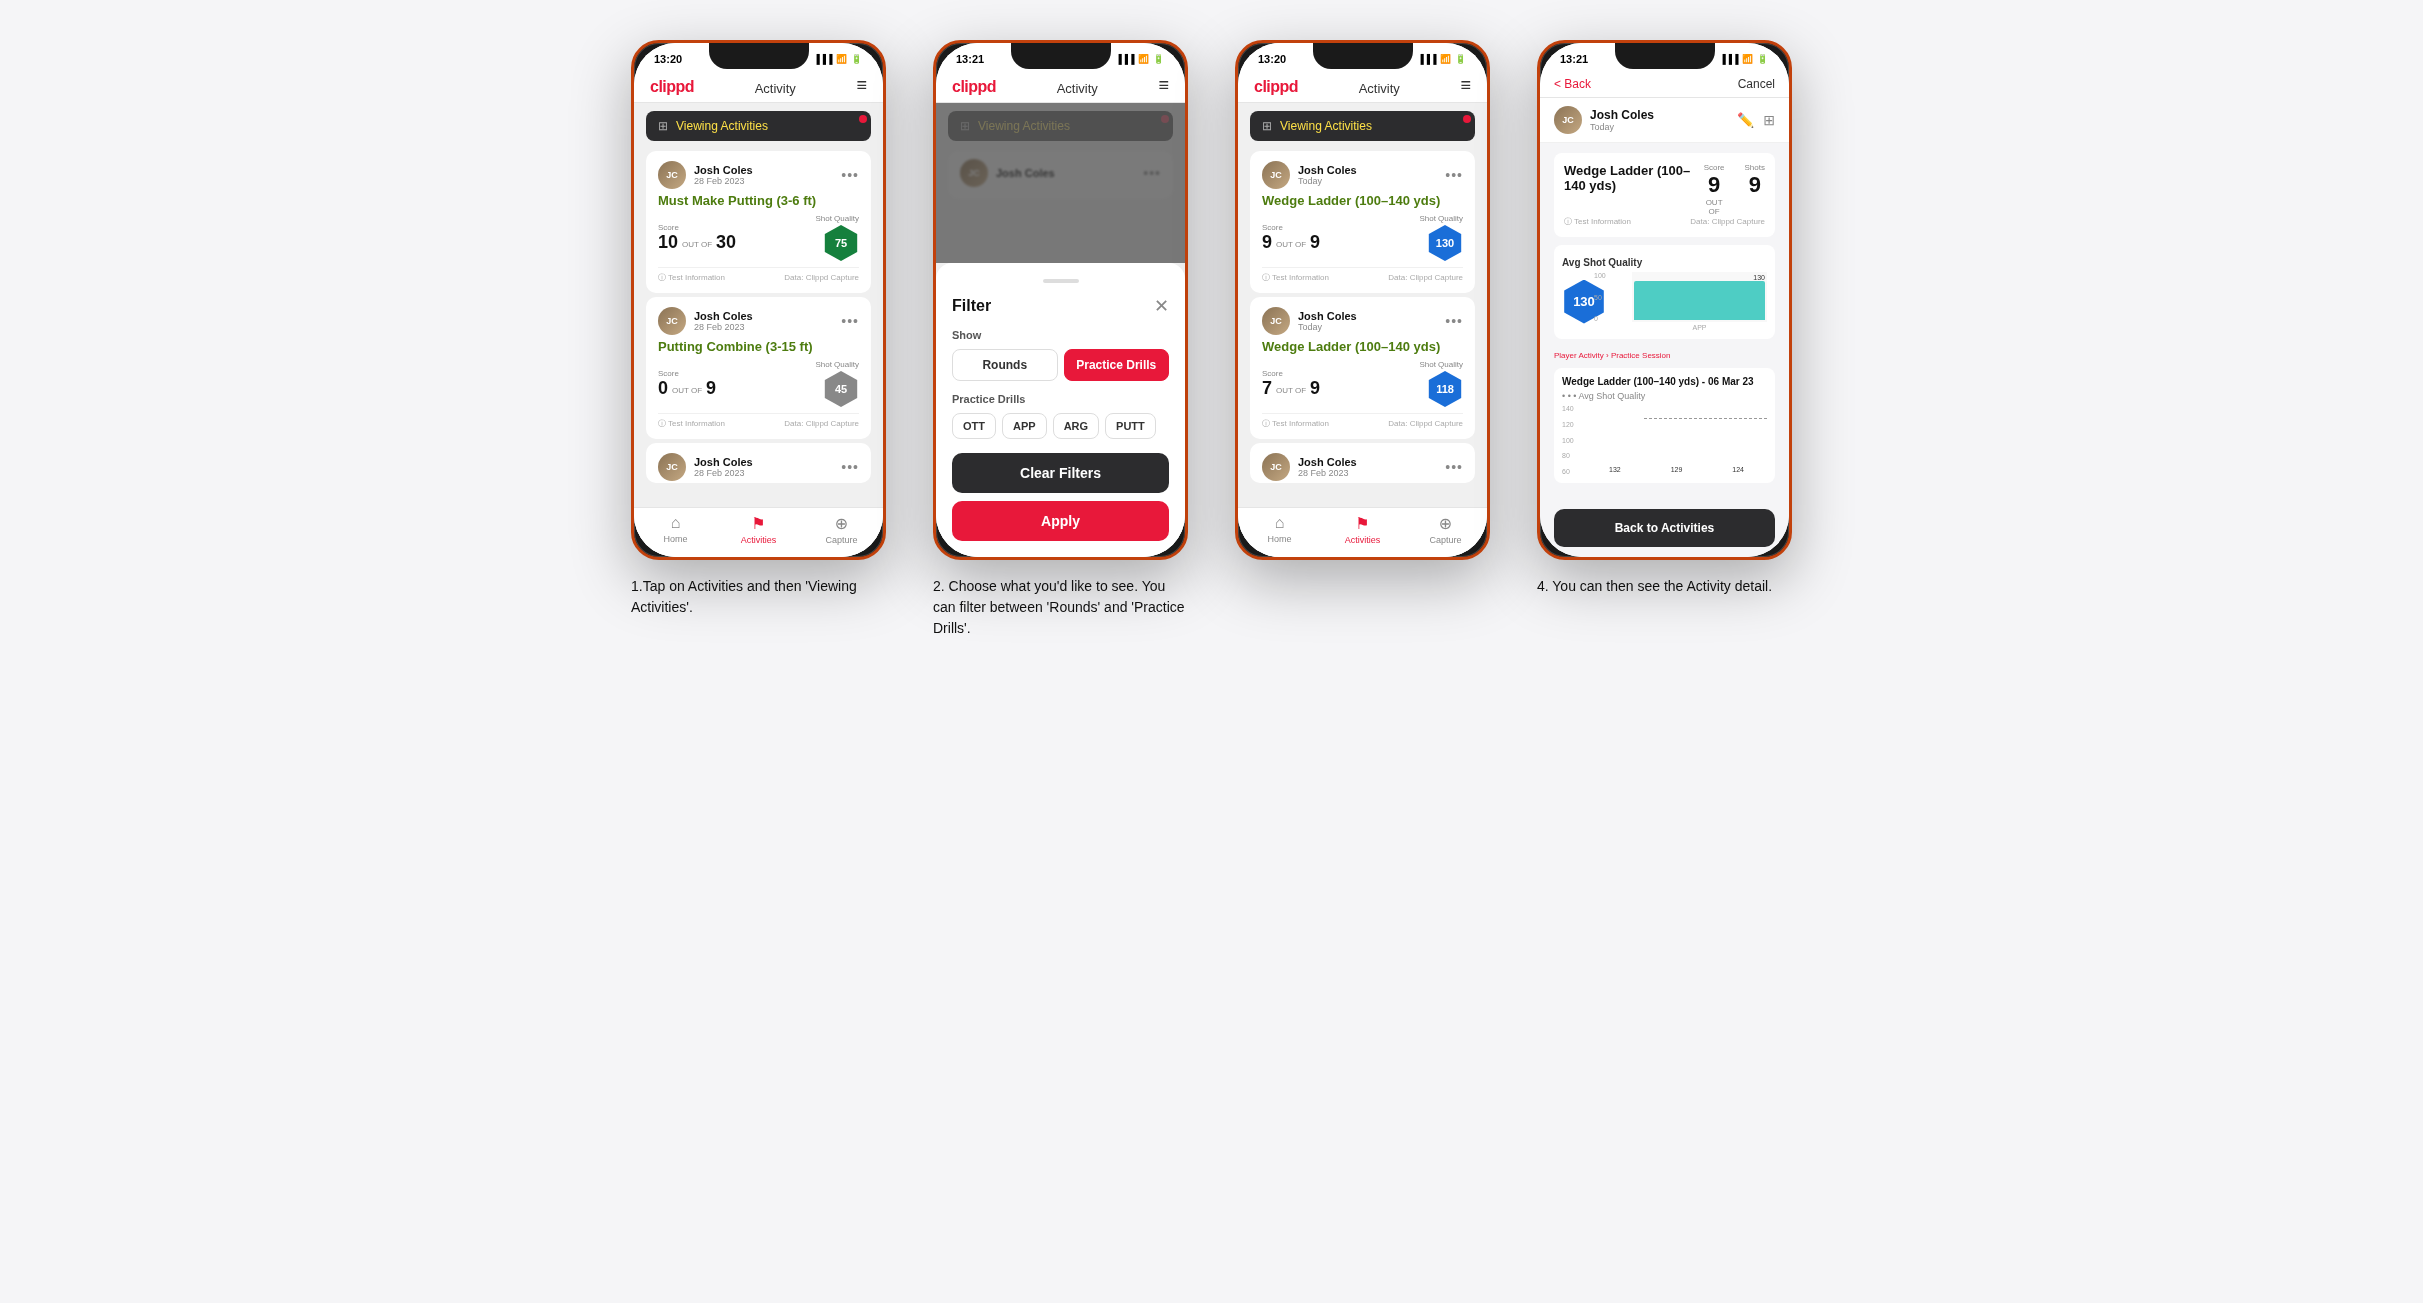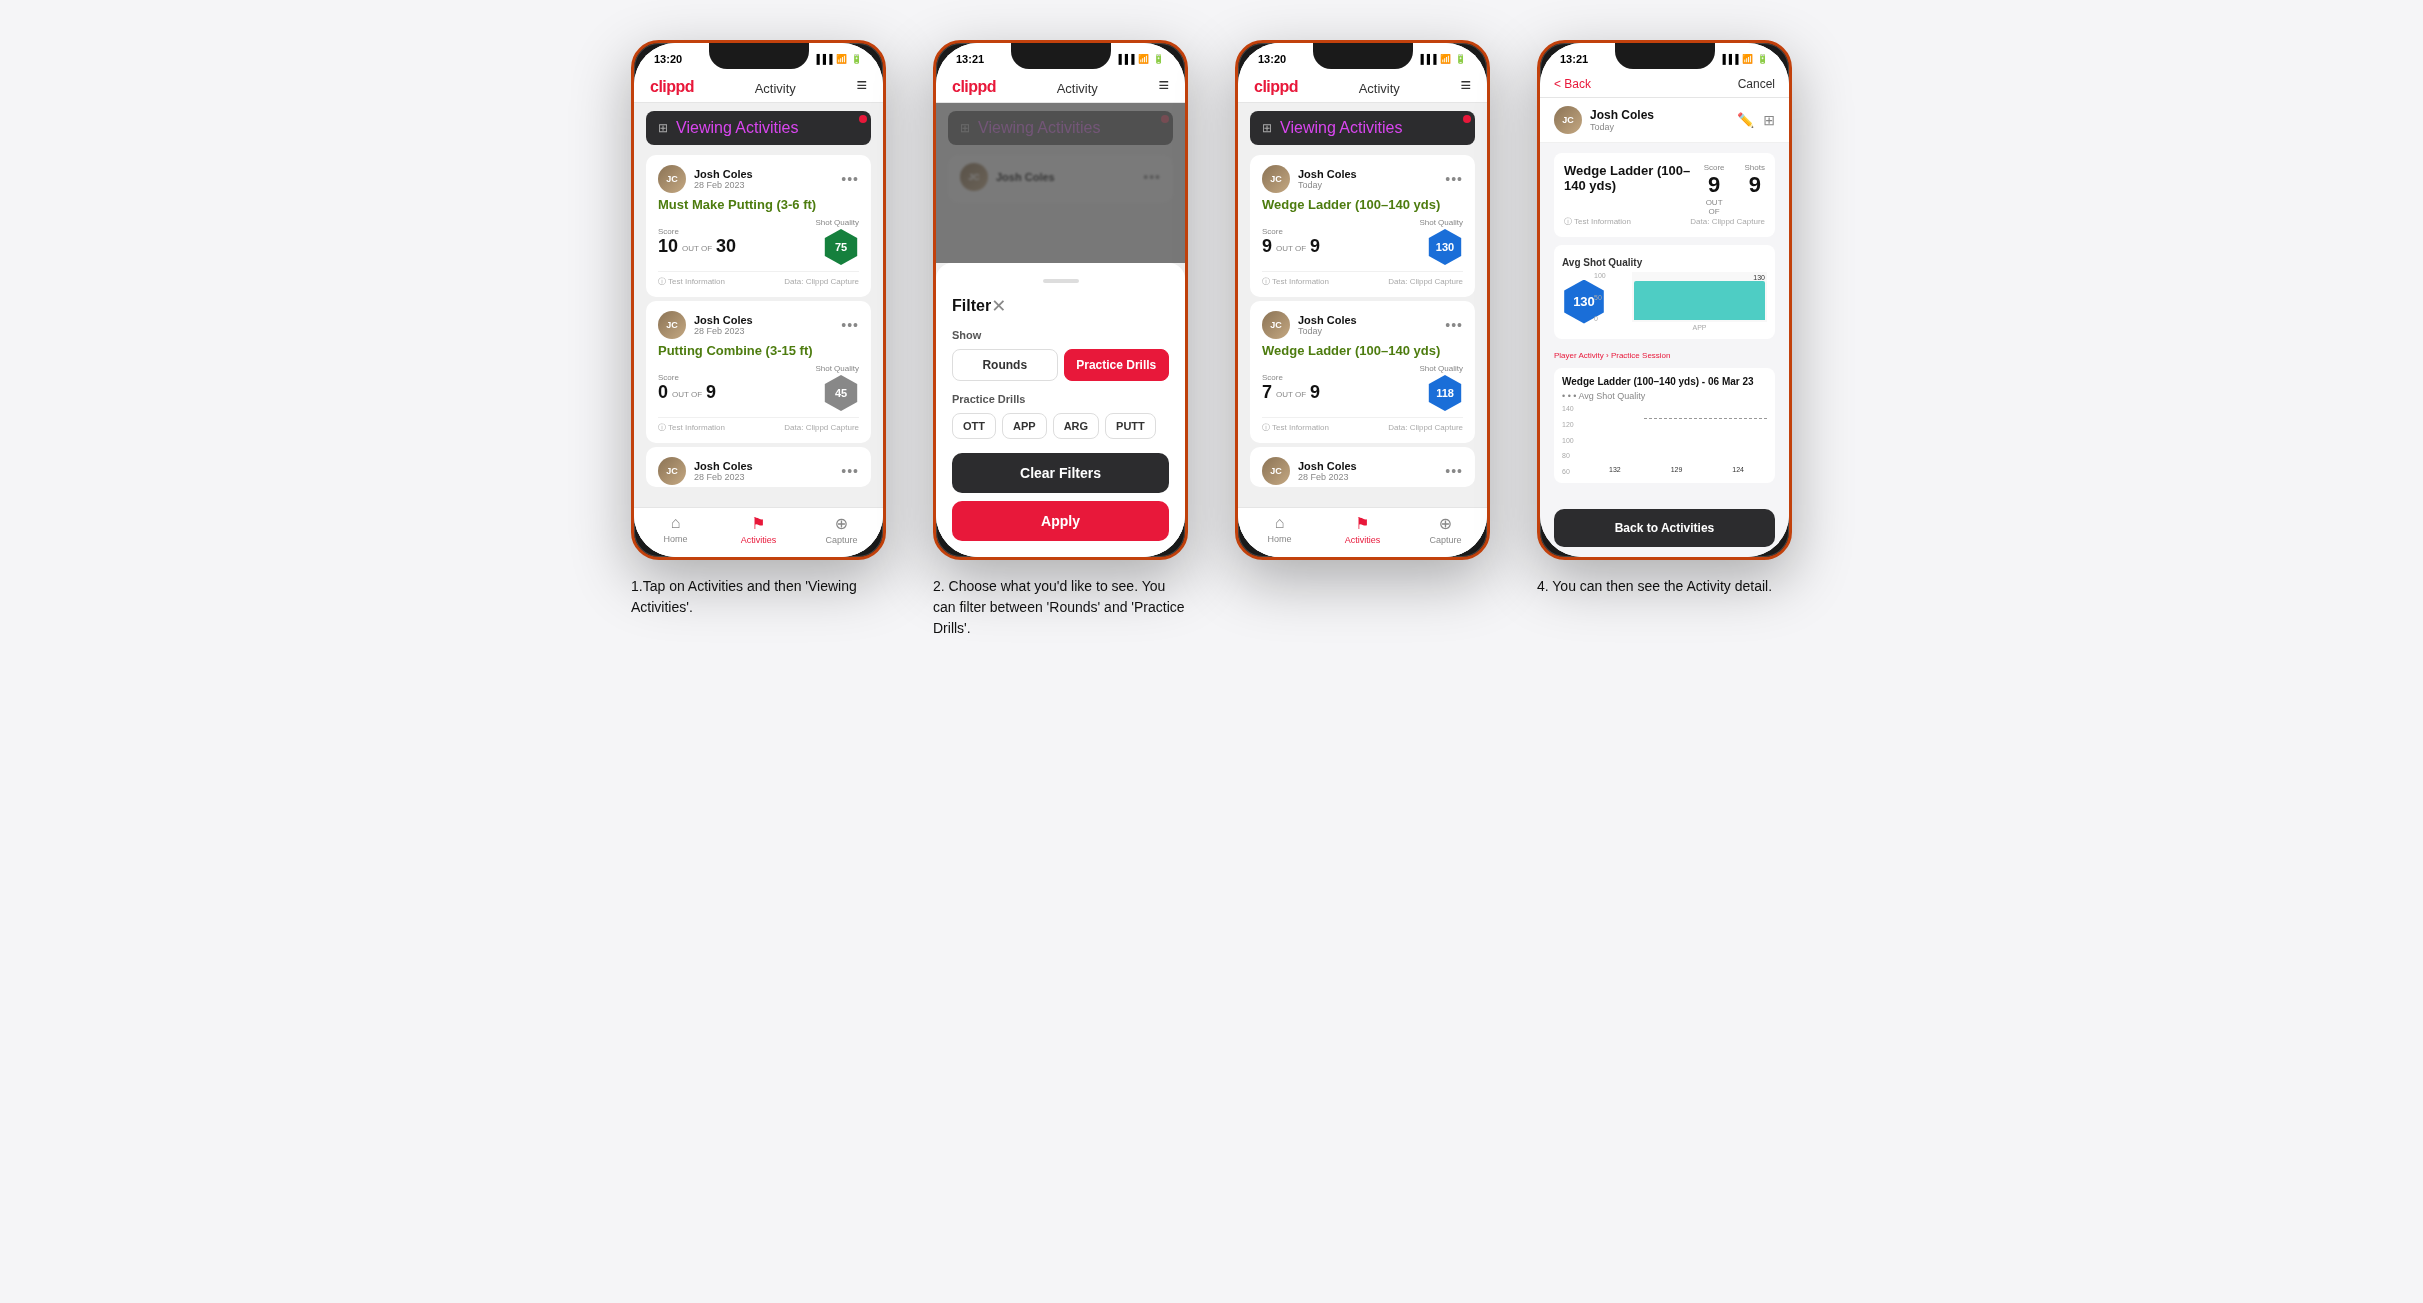--- a/index.html
+++ b/index.html
@@ -110,7 +110,7 @@
       position: relative;
     }
     .banner-icon { color: #aaa; font-size: 12px; }
-    .banner-text { color: #d946ef; font-size: 16px; font-weight: 500; flex: 1; }
+    .banner-text { color: #fde047; font-size: 12px; font-weight: 500; flex: 1; }
     .banner-red-dot {
       width: 8px; height: 8px; background: #e8183a;
       border-radius: 50%; position: absolute; top: 4px; right: 4px;

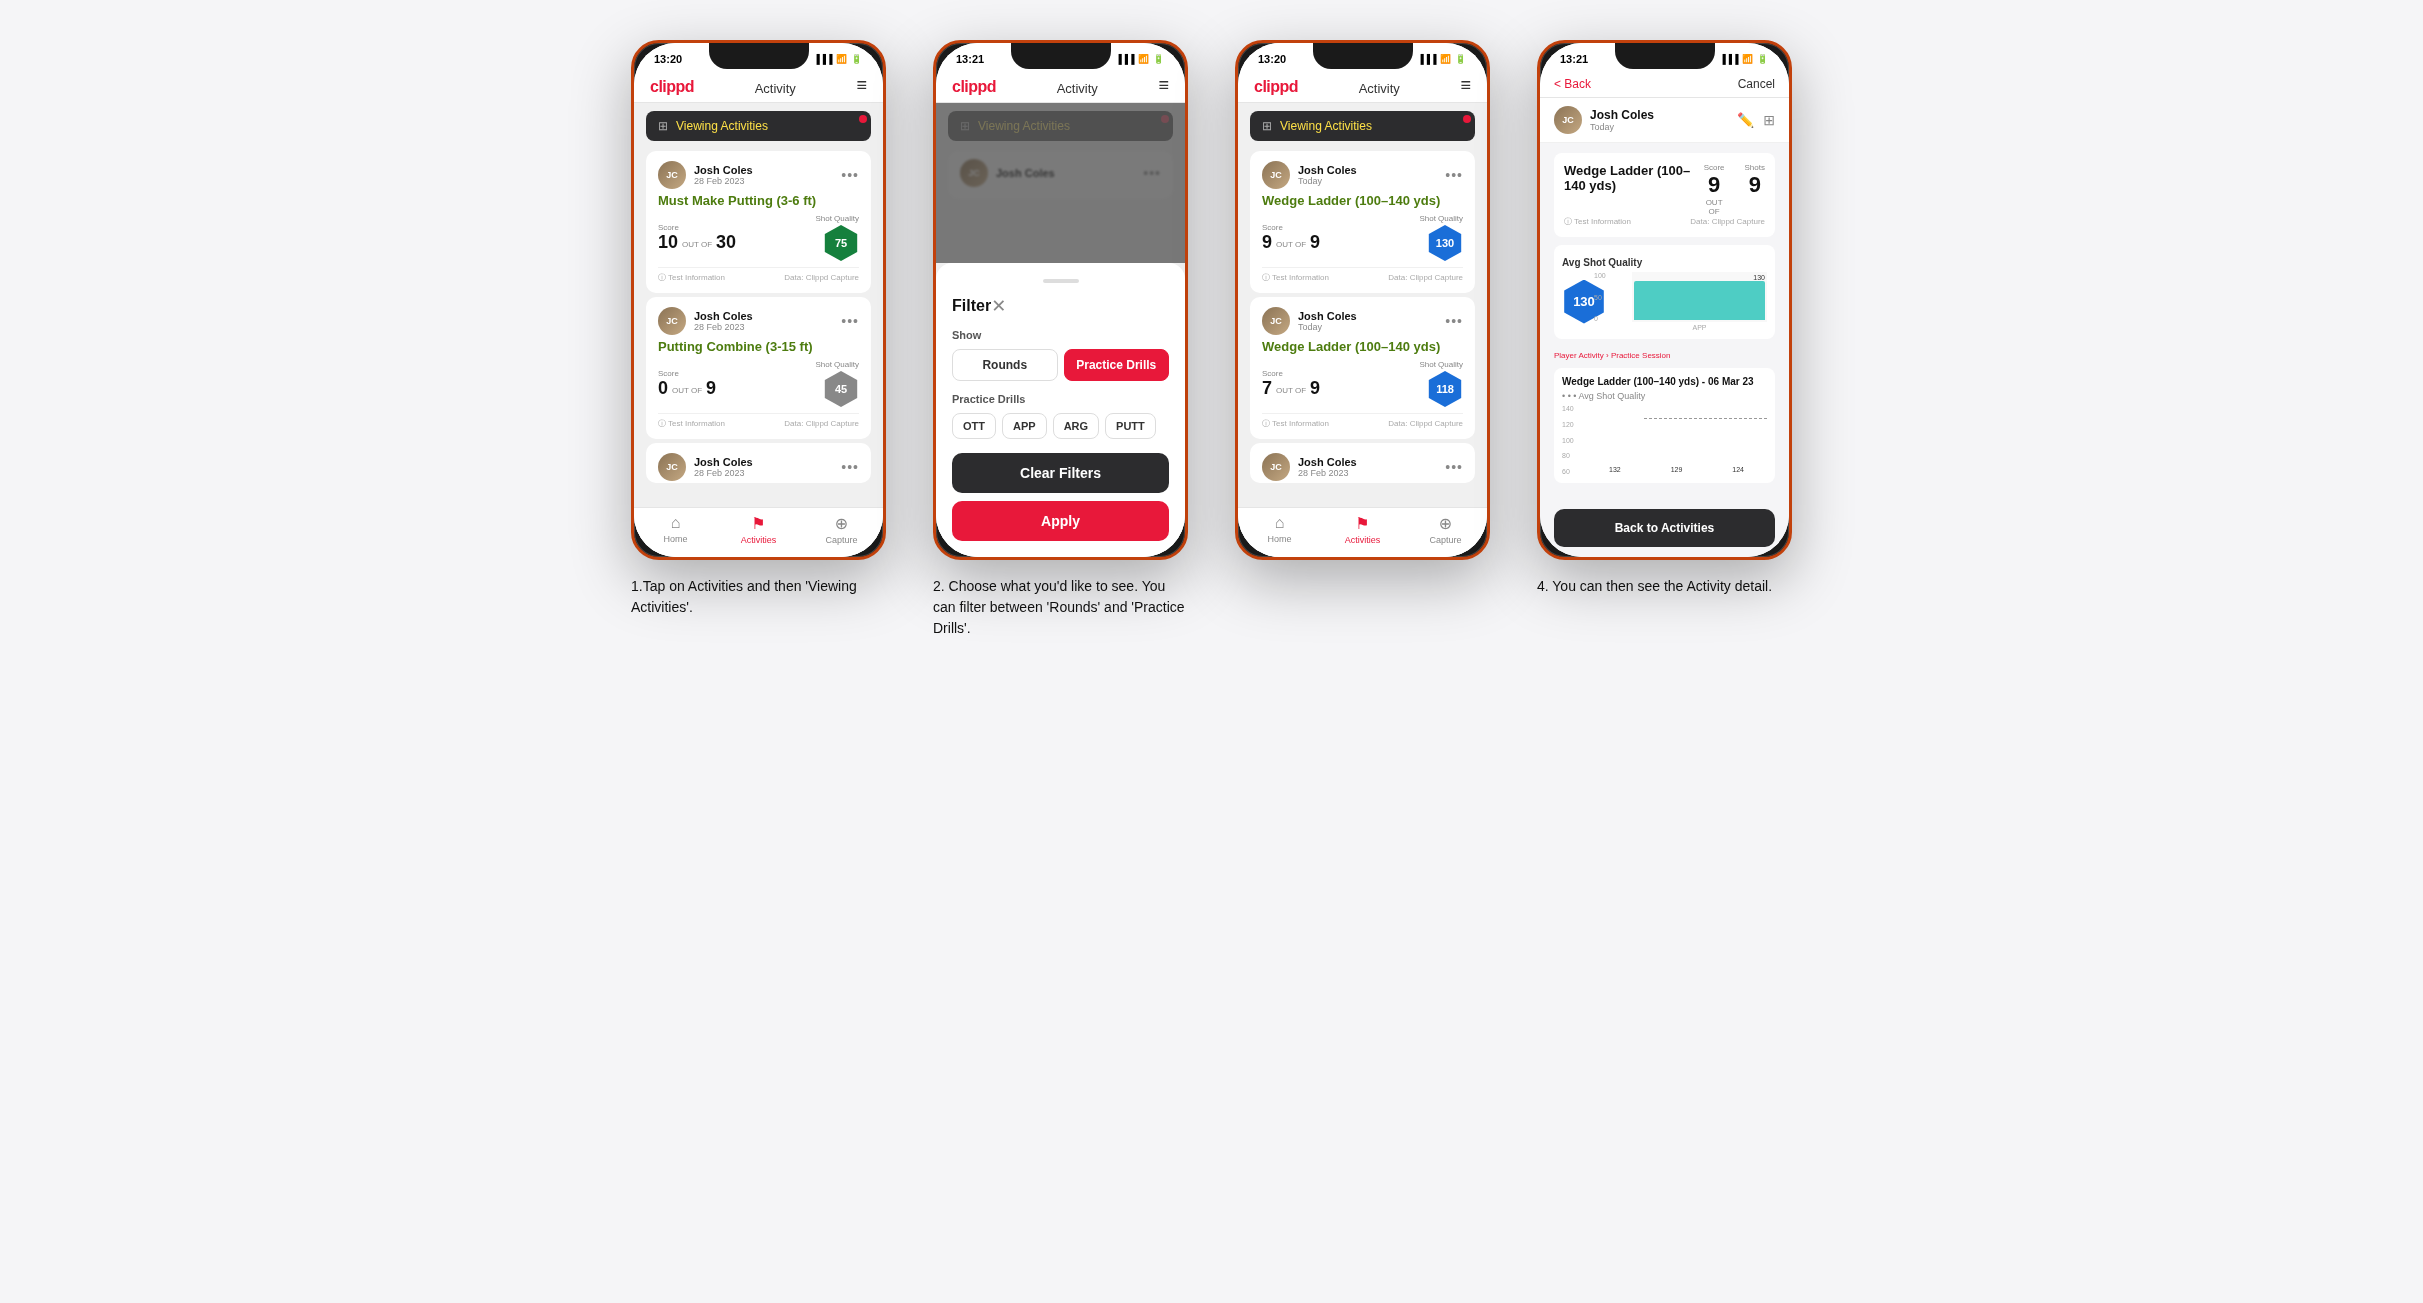--- a/index.html
+++ b/index.html
@@ -198,7 +198,7 @@
       border-radius: 2px; margin: 0 auto 12px;
     }
     .filter-header {
-      display: flex; align-items: center;
+      display: flex; justify-content: space-between; align-items: center;
       margin-bottom: 12px;
     }
     .filter-title { font-size: 16px; font-weight: 700; color: #111; }

